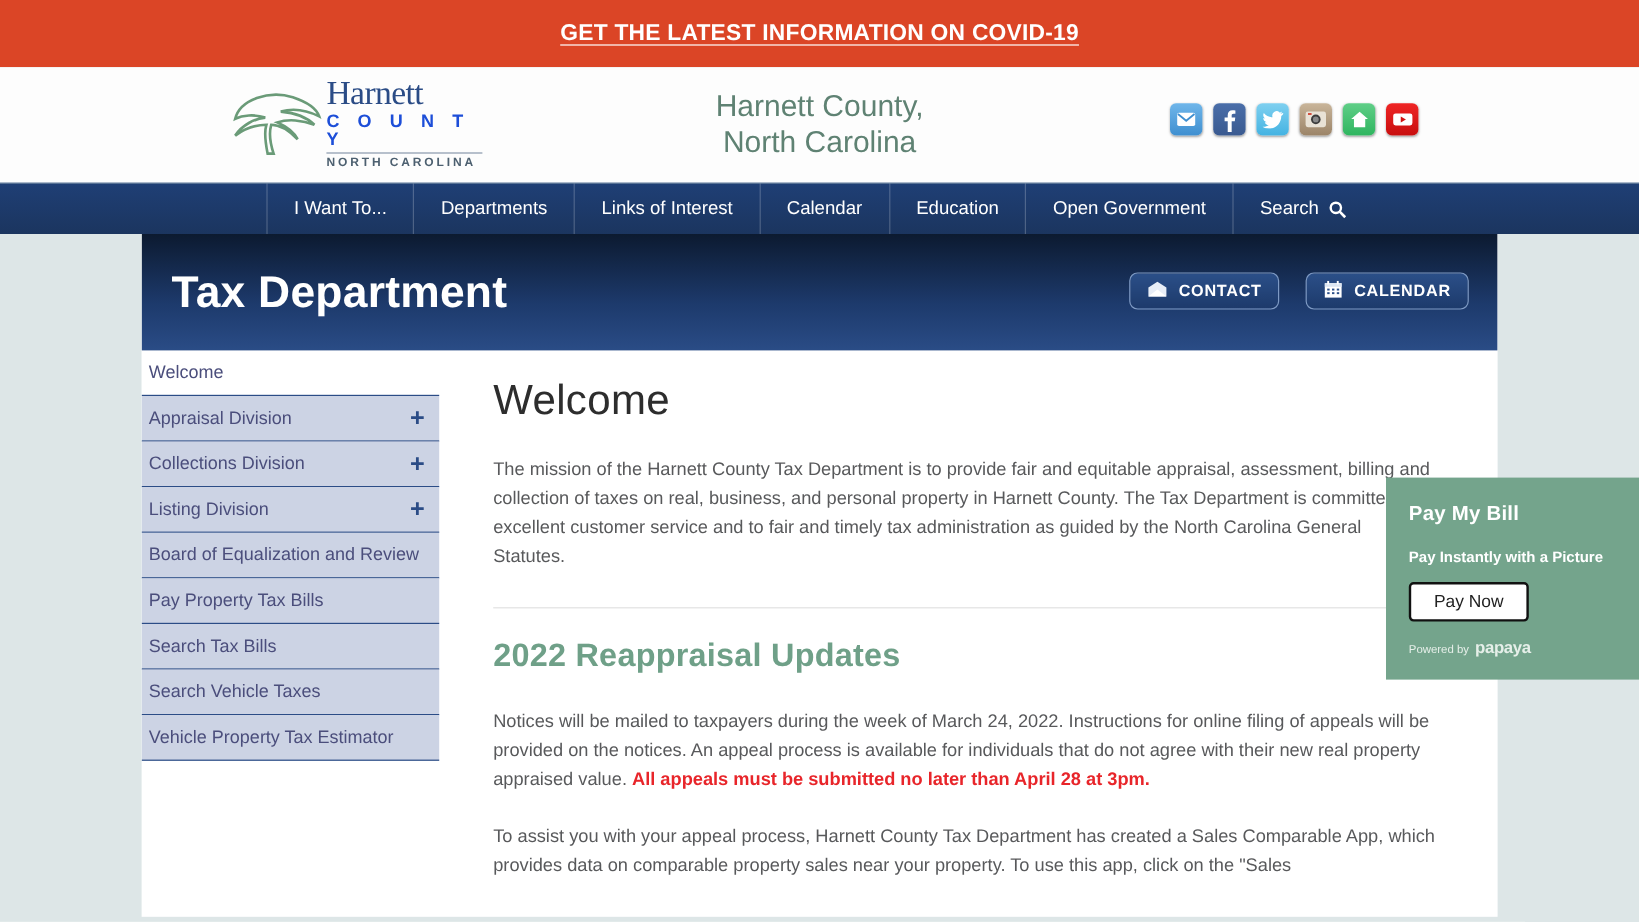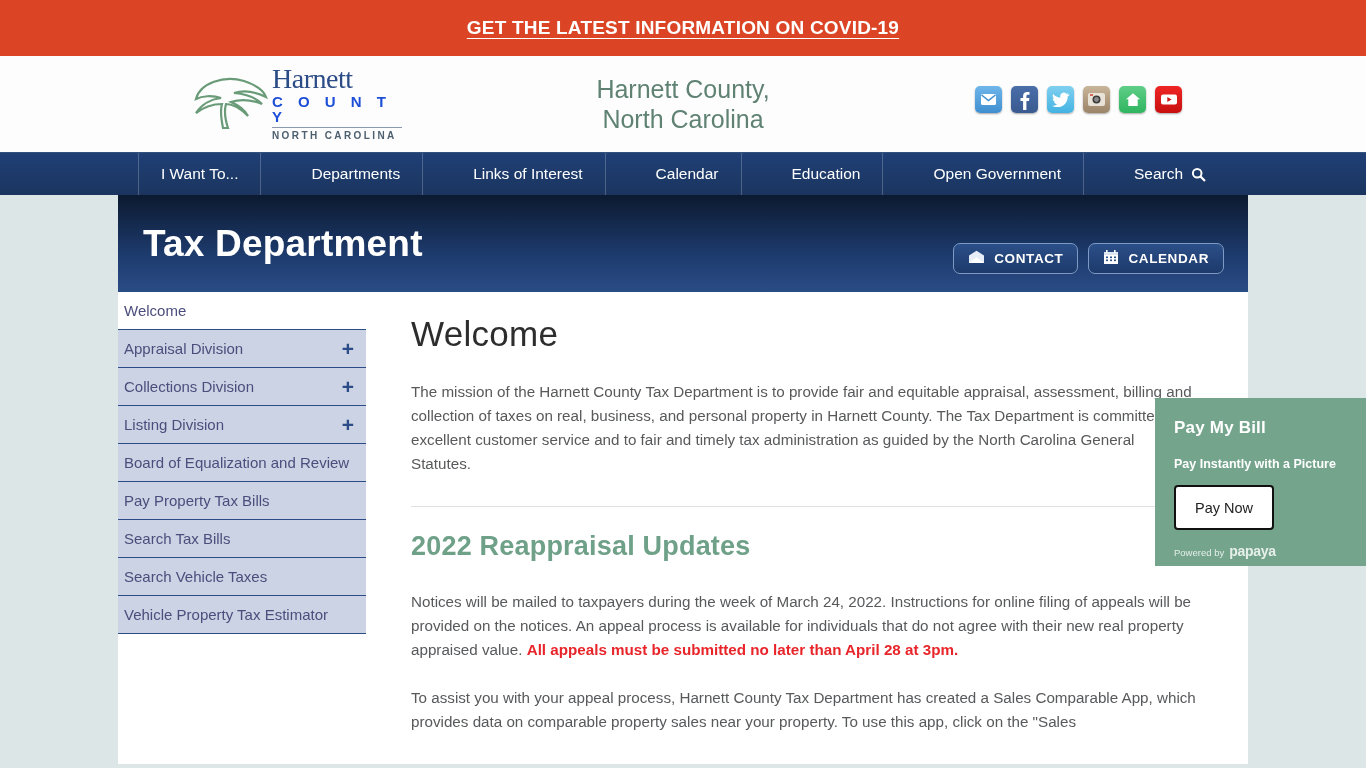--- a/index.html
+++ b/index.html
@@ -88,7 +88,6 @@
     background: linear-gradient(#1f3f75, #1b355f);
     display: flex; align-items: stretch; justify-content: center;
     border-top: 1px solid #33537f;
-    gap: 28px;
   }
   .nav-item {
     display: flex; align-items: center;

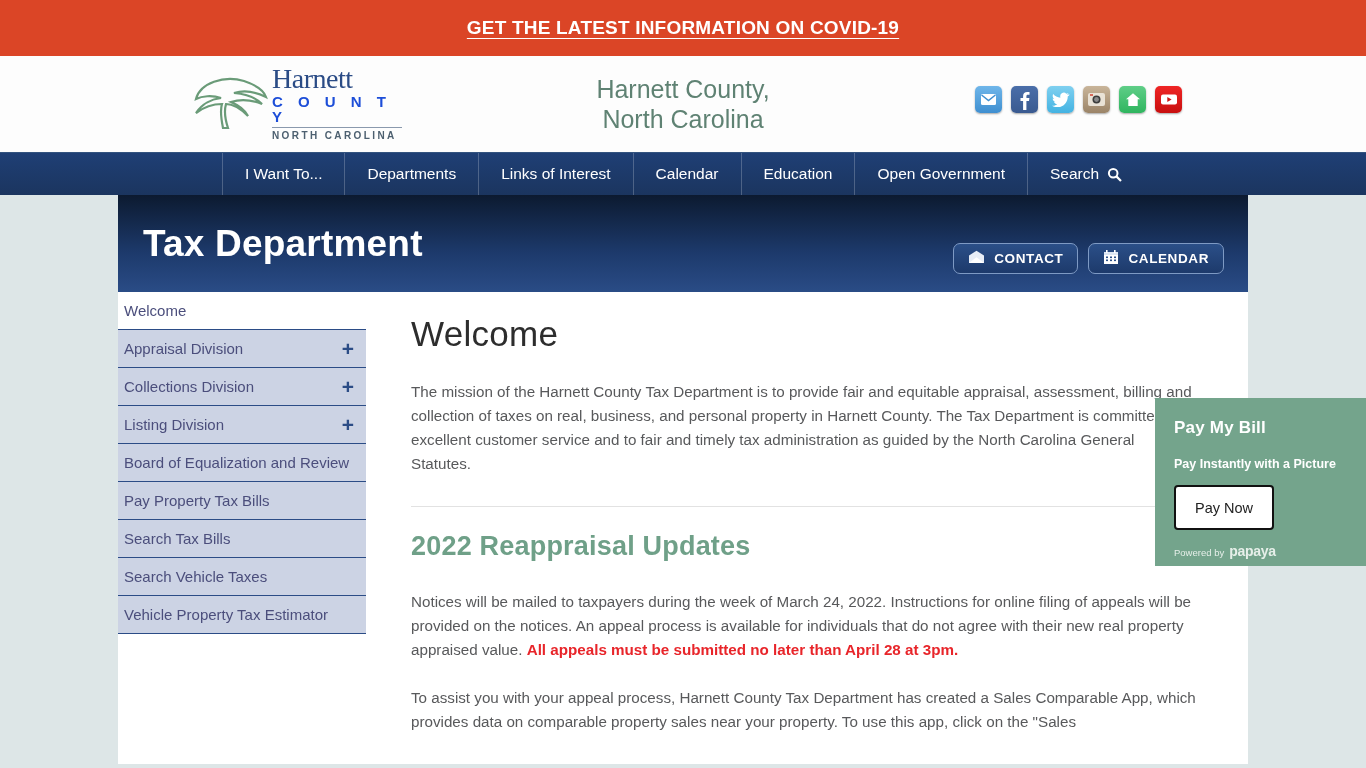--- a/index.html
+++ b/index.html
@@ -127,8 +127,8 @@
     letter-spacing: .2px;
   }
   .banner-buttons {
-    position: absolute; right: 24px; top: 48px;
-    display: flex; gap: 10px;
+    position: absolute; right: 24px; top: 32px;
+    display: flex; gap: 22px;
   }
   .banner-btn {
     height: 31px;

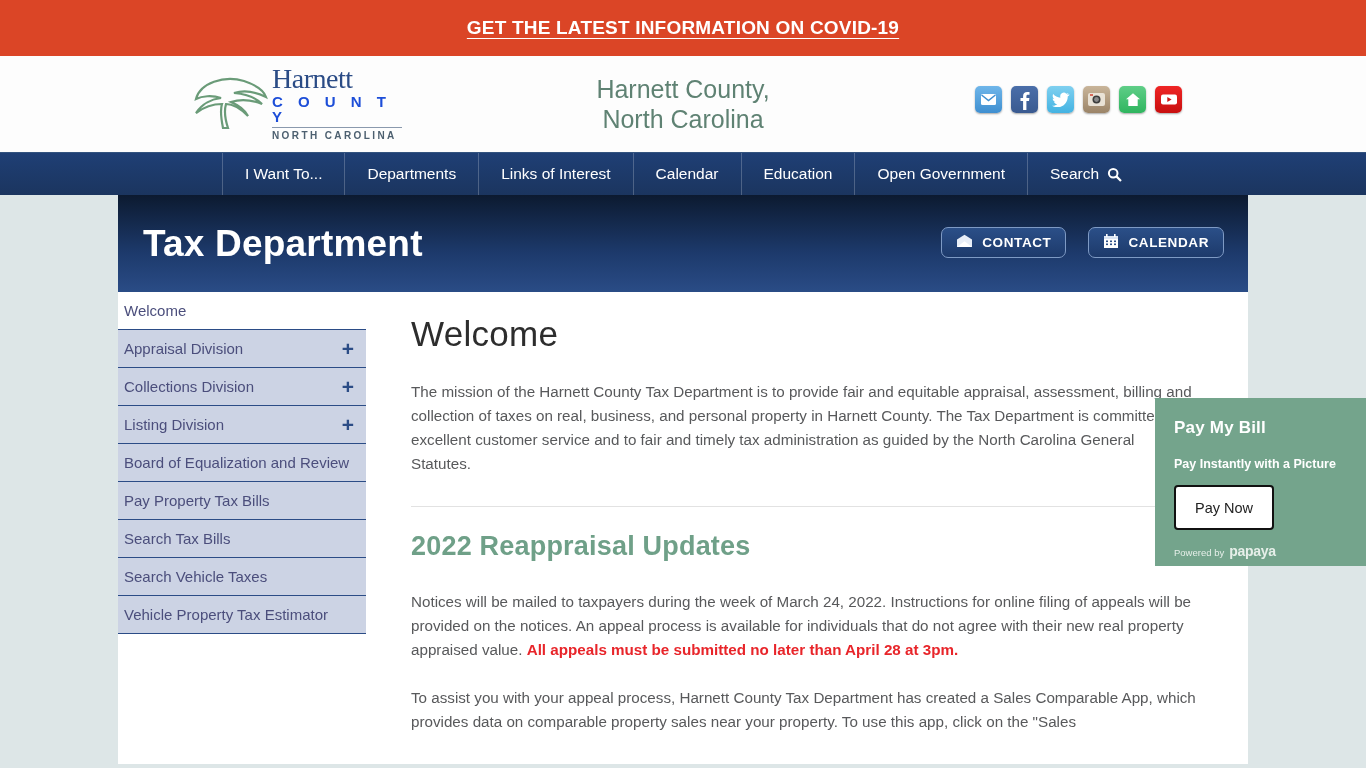--- a/index.html
+++ b/index.html
@@ -200,7 +200,7 @@
   .pay-sub { font-size: 12.5px; font-weight: bold; margin-top: 19px; }
   .pay-now-btn {
     margin-top: 14px;
-    width: 100px; height: 45px;
+    width: 100px; height: 33px;
     background: #ffffff; color: #222;
     border: 2px solid #111;
     border-radius: 4px;

